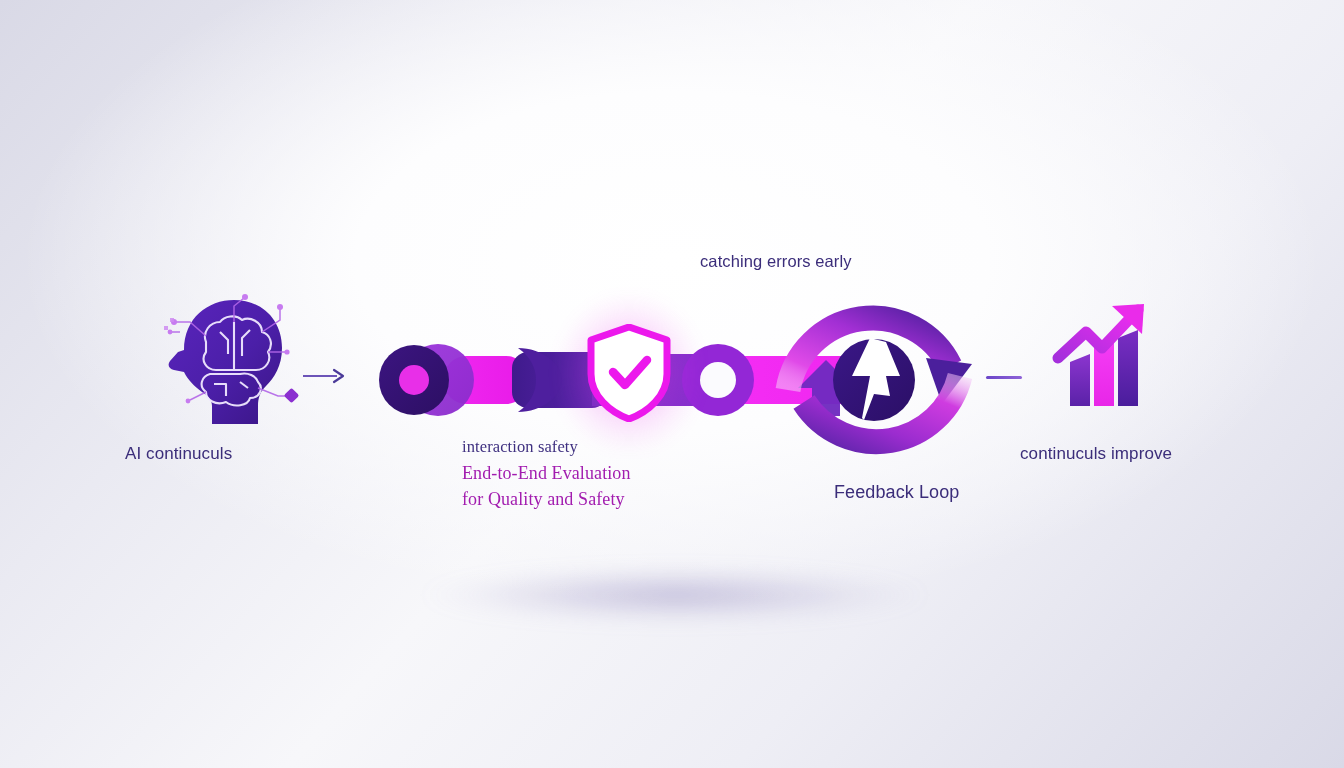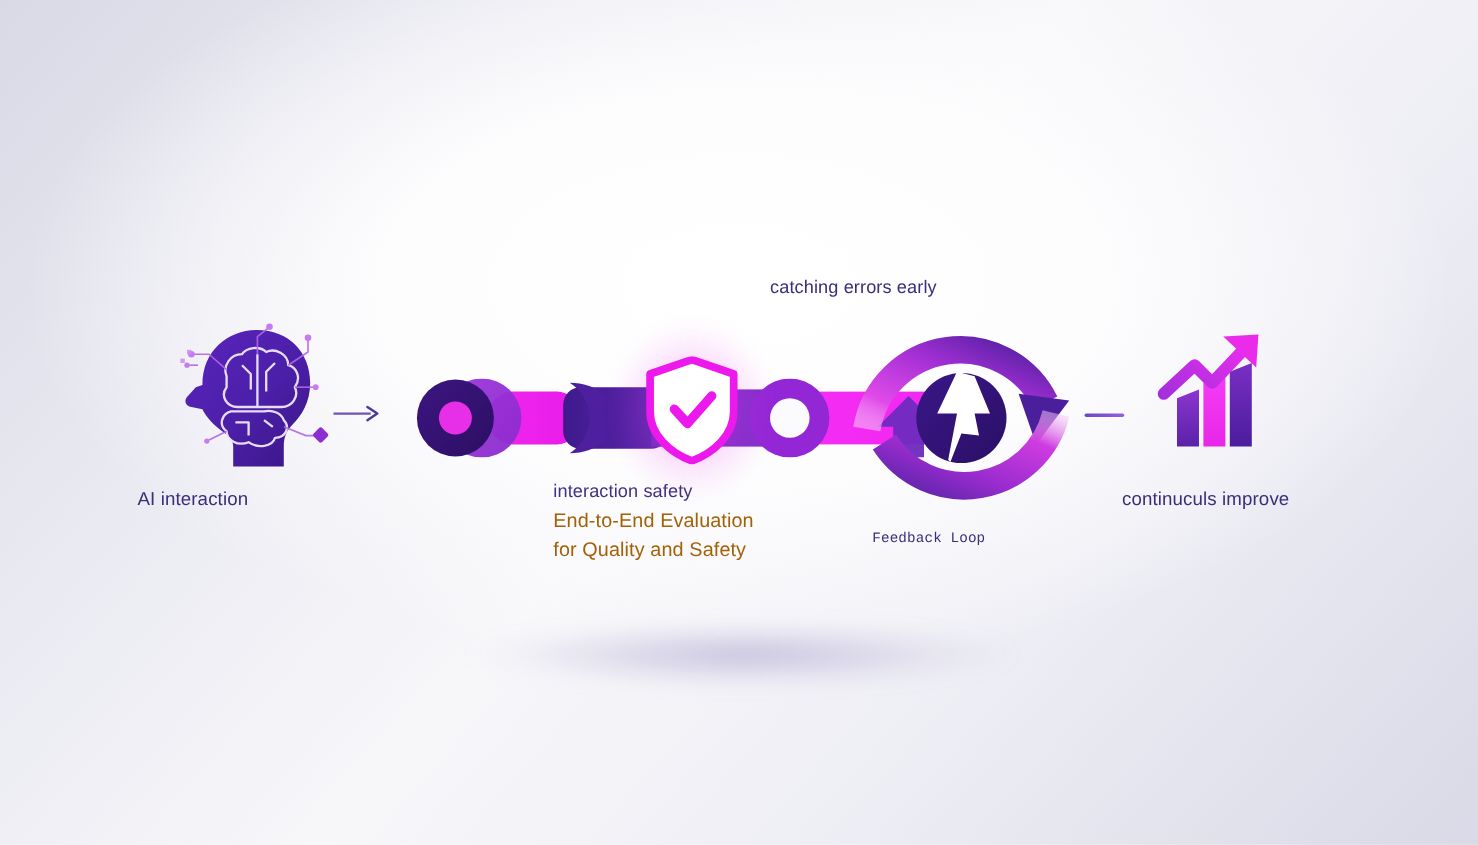--- a/index.html
+++ b/index.html
@@ -130,7 +130,7 @@
       </g>
     </svg>
   </div>
-  <div class="caption cap-ai">AI interaction</div>
+  <div class="caption cap-ai">AI continuculs</div>
 
   <div class="node arrow-left">
     <svg width="42" height="16" viewBox="0 0 42 16">

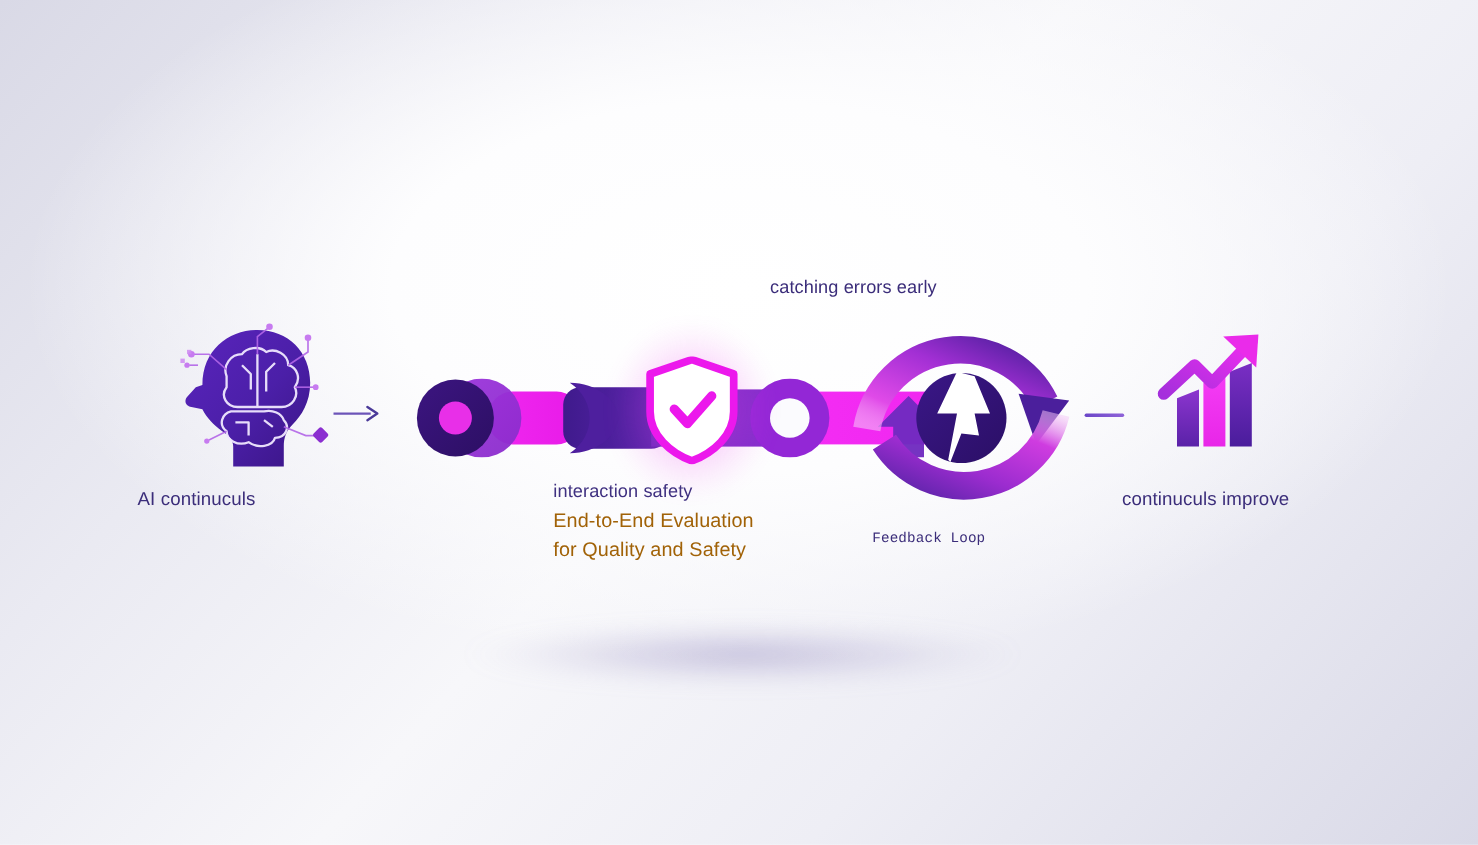--- a/index.html
+++ b/index.html
@@ -49,7 +49,7 @@
       rgba(236,64,236,0.07) 56%, rgba(236,64,236,0) 74%);
     filter: blur(6px); z-index:6;
   }
-  .cap-shield{ left:503px; top:434px; width:280px; z-index:9; }
+  .cap-shield{ left:462px; top:434px; width:280px; z-index:9;font-family:Liberation Serif, serif; }
   .cap-shield .l1{ font-size:16.5px; color:#3f3080; line-height:26px; }
   .cap-shield .l2{ font-size:18px; color:#a16207; line-height:26px; }
 

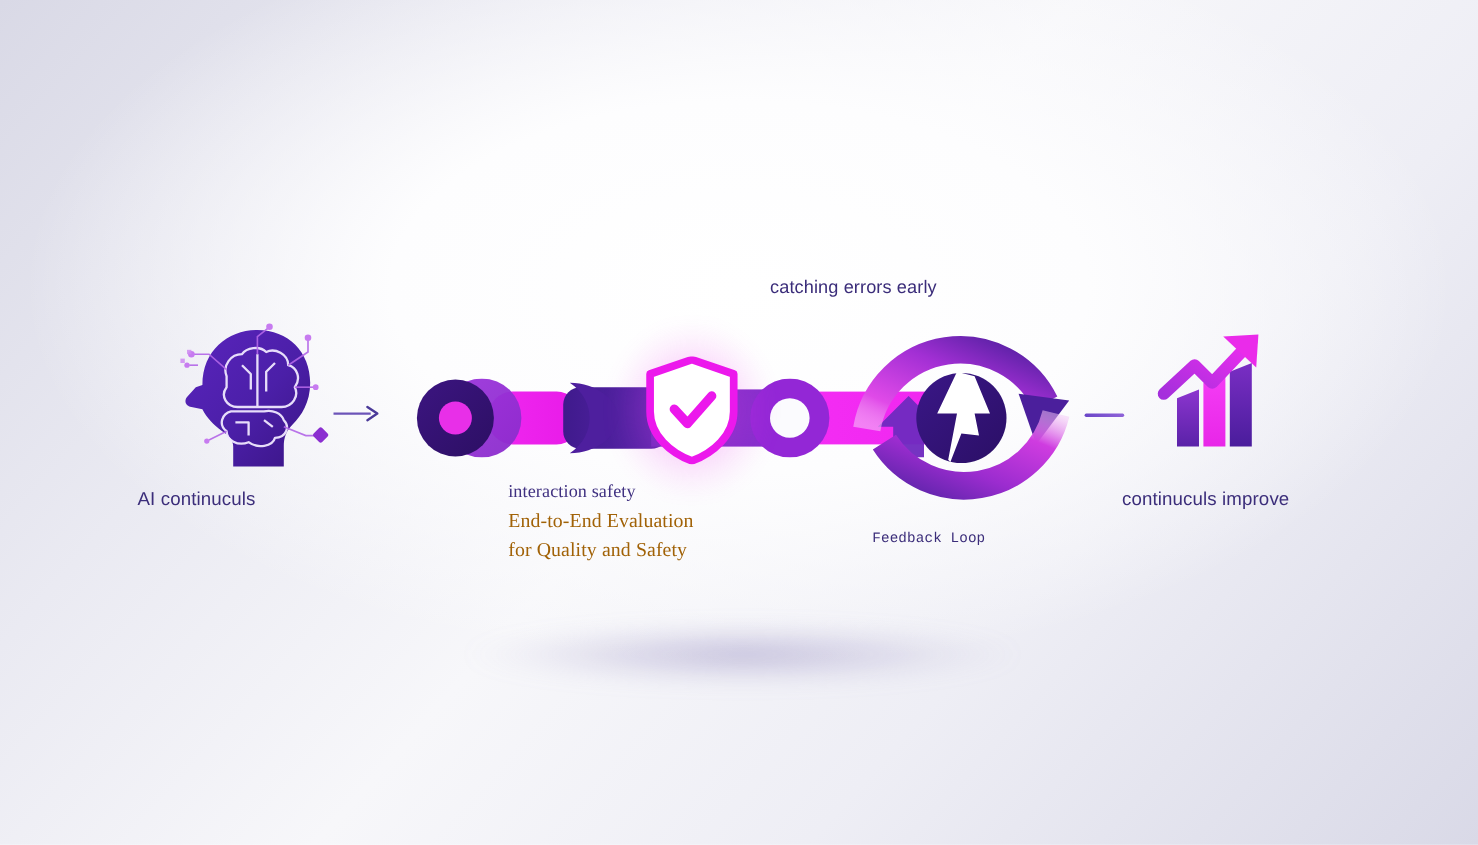--- a/index.html
+++ b/index.html
@@ -51,7 +51,7 @@
   }
   .cap-shield{ left:462px; top:434px; width:280px; z-index:9;font-family:Liberation Serif, serif; }
   .cap-shield .l1{ font-size:16.5px; color:#3f3080; line-height:26px; }
-  .cap-shield .l2{ font-size:18px; color:#a16207; line-height:26px; }
+  .cap-shield .l2{ font-size:18px; color:#a21caf; line-height:26px; }
 
   
   .loop-wrap{ left:766px; top:272px; width:216px; height:216px; z-index:8; }

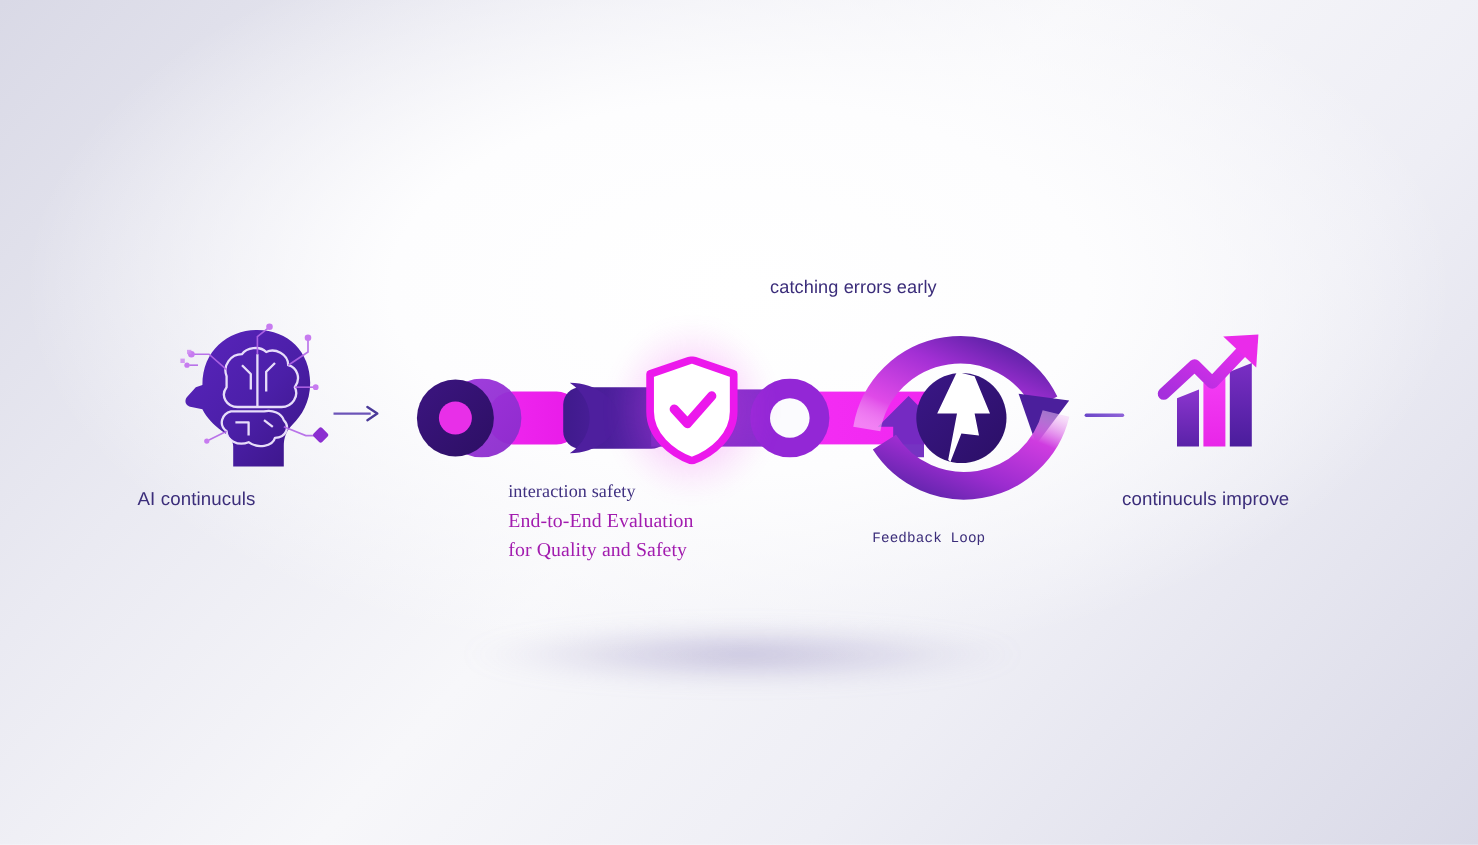--- a/index.html
+++ b/index.html
@@ -56,7 +56,7 @@
   
   .loop-wrap{ left:766px; top:272px; width:216px; height:216px; z-index:8; }
   .cap-catch{ left:700px; top:252px; width:300px; font-size:16.5px; }
-  .cap-loop{ left:793px; top:482px; width:200px; font-size:13px;font-family:Liberation Mono, monospace; }
+  .cap-loop{ left:834px; top:482px; width:200px; font-size:18px; }
 
   
   .conn-right{ left:986px; top:376px; width:36px; height:3px;

